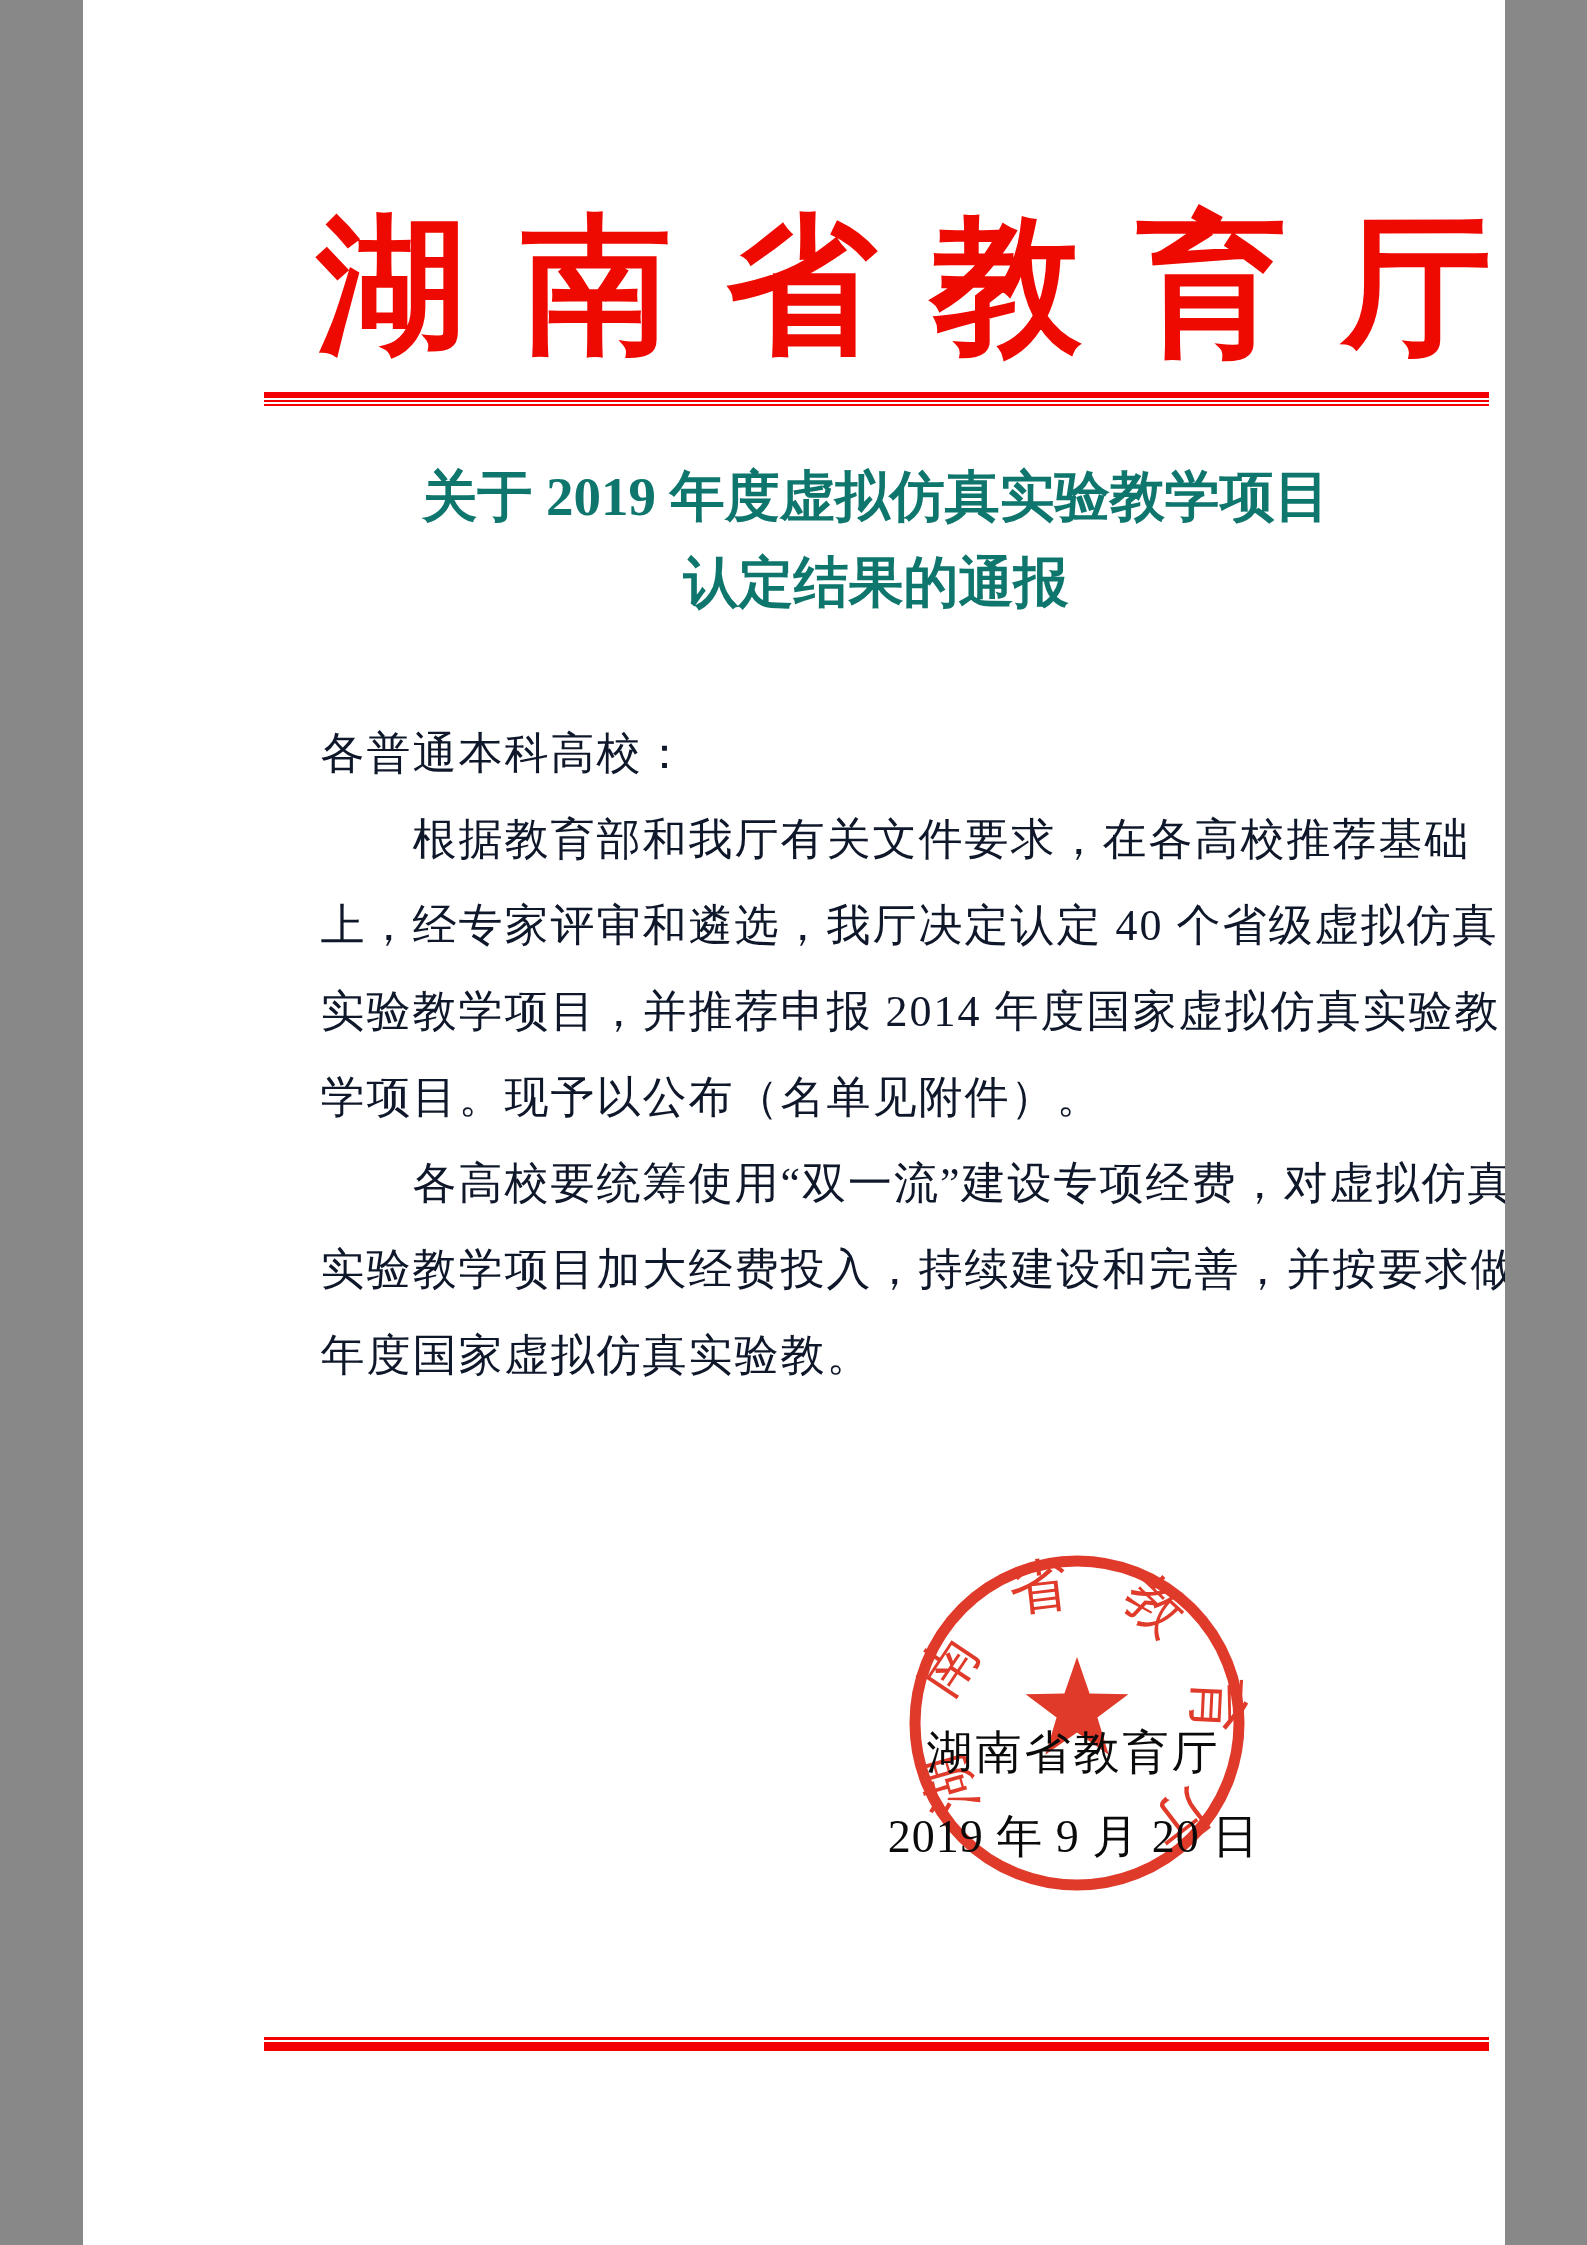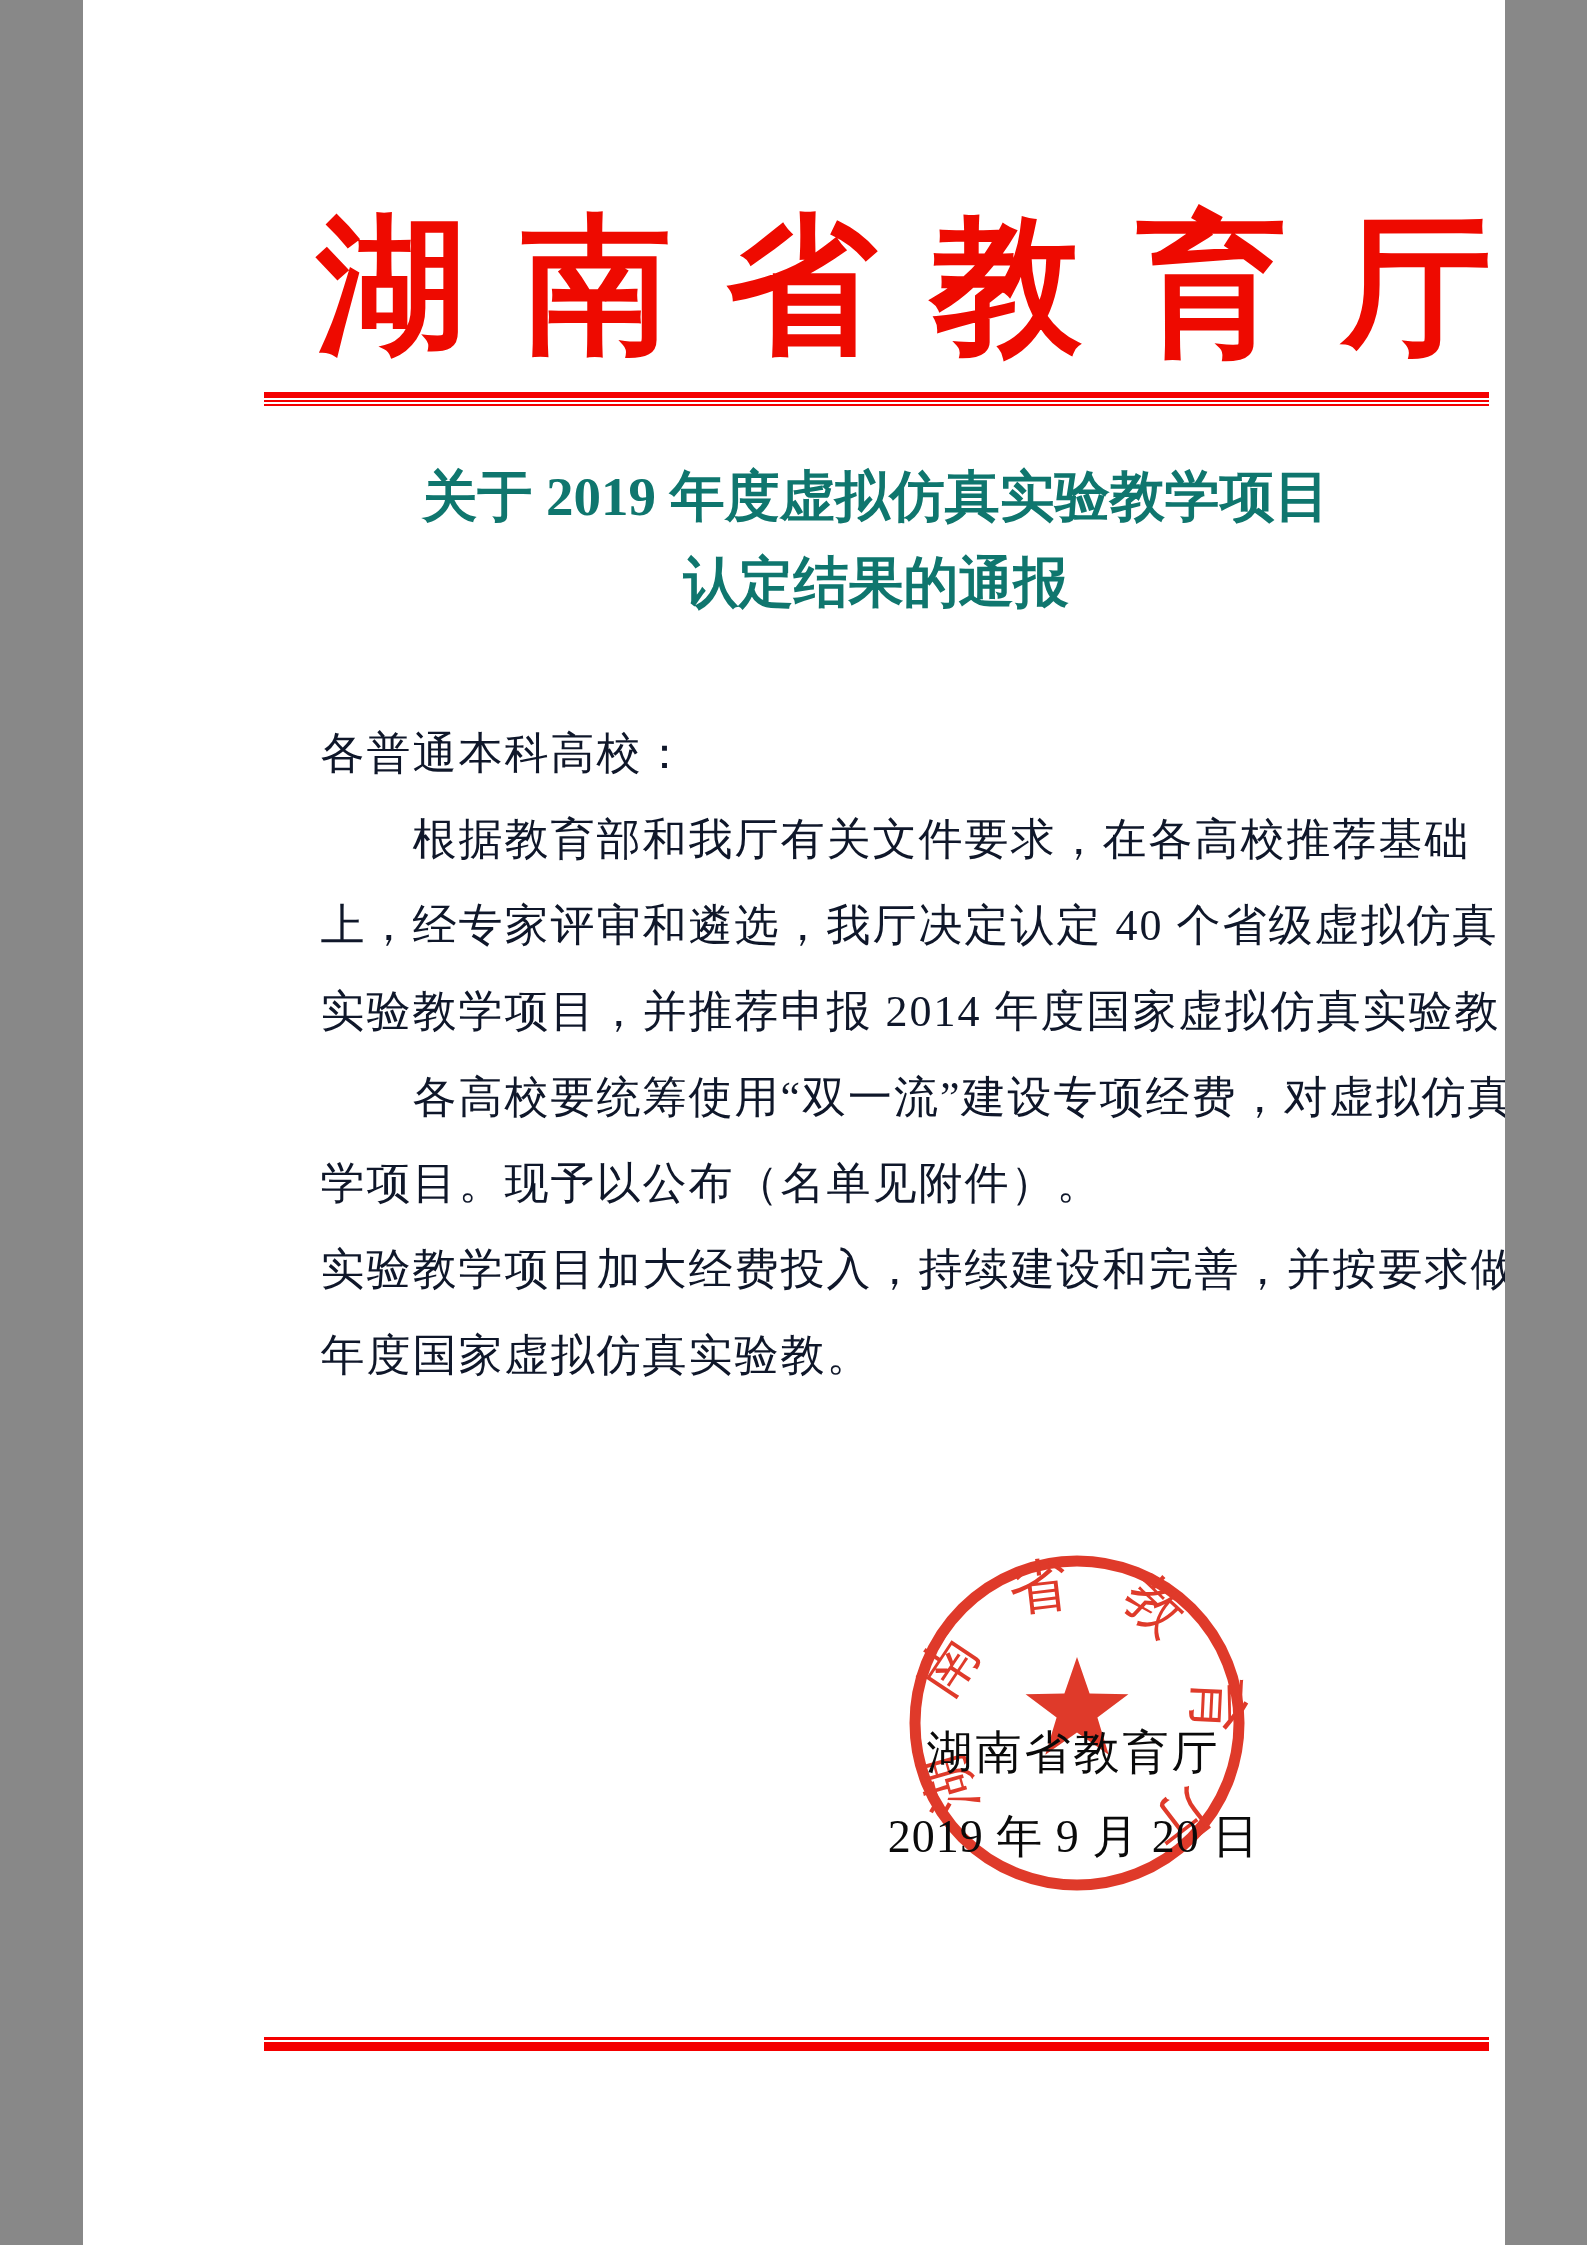--- a/index.html
+++ b/index.html
@@ -102,8 +102,8 @@
     <div class="line indent">根据教育部和我厅有关文件要求，在各高校推荐基础</div>
     <div class="line">上，经专家评审和遴选，我厅决定认定 40 个省级虚拟仿真</div>
     <div class="line">实验教学项目，并推荐申报 2014 年度国家虚拟仿真实验教</div>
+    <div class="line">学项目。现予以公布（名单见附件）。</div>
     <div class="line indent">各高校要统筹使用“双一流”建设专项经费，对虚拟仿真</div>
-    <div class="line">学项目。现予以公布（名单见附件）。</div>
     <div class="line">实验教学项目加大经费投入，持续建设和完善，并按要求做</div>
     <div class="line">年度国家虚拟仿真实验教。</div>
   </div>

